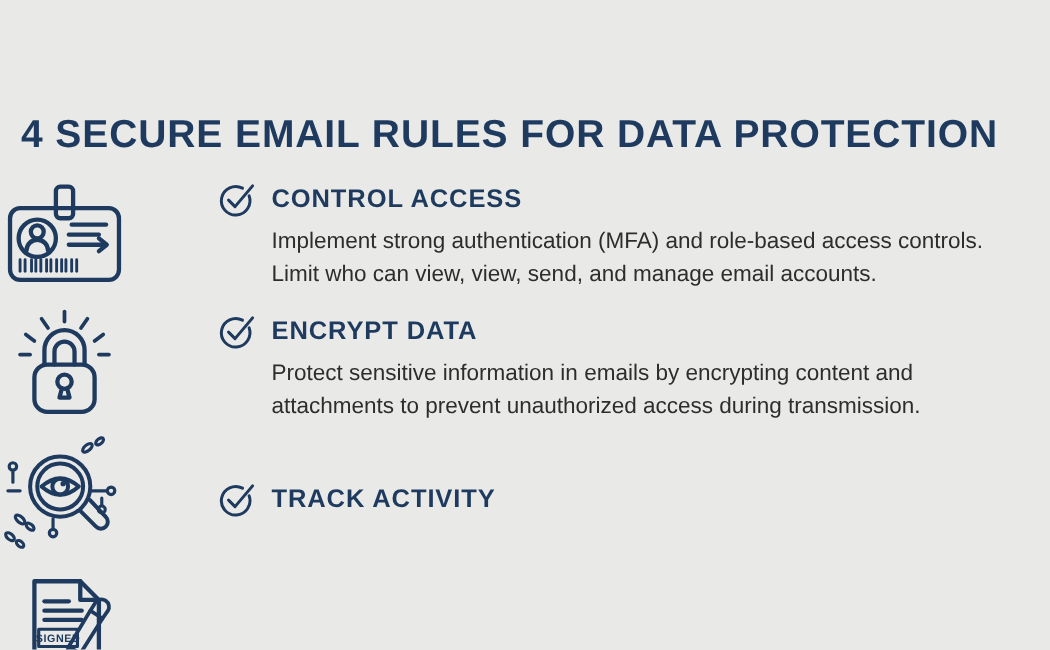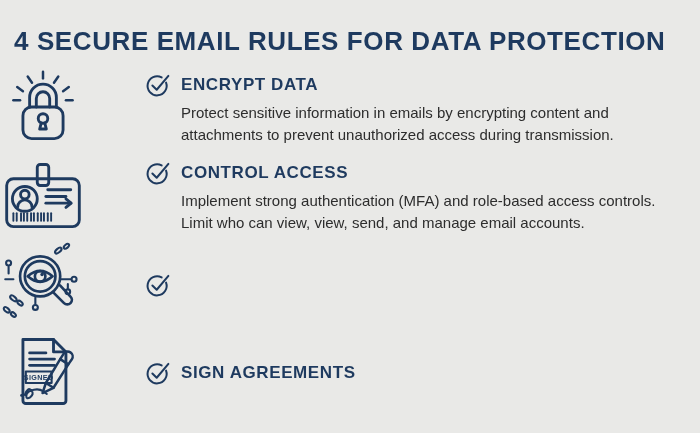--- a/index.html
+++ b/index.html
@@ -11,7 +11,7 @@
     position: relative;
     overflow: hidden;
   }
-  .infographic { position: absolute; inset: 0; }
+  .infographic { position: absolute; inset: 0; margin-top: 48px; }
   .title {
     position: absolute;
     left: 14px;

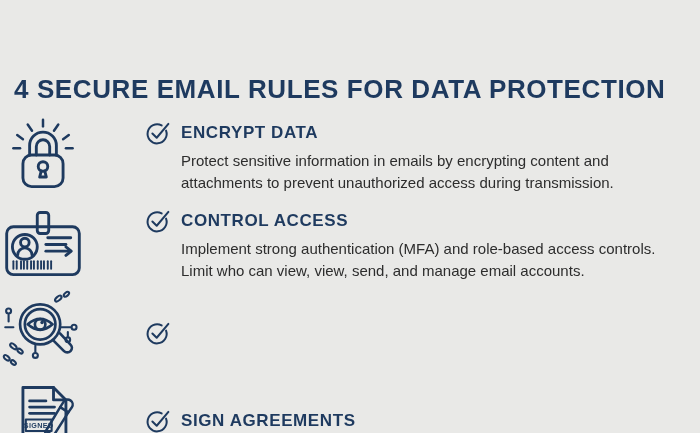--- a/index.html
+++ b/index.html
@@ -67,41 +67,6 @@
   <div class="title">4 SECURE EMAIL RULES FOR DATA PROTECTION</div>
 
   <div class="rows">
-
-    <div class="row">
-      <div class="icon-col">
-        <svg class="item-icon" viewBox="0 0 90 90">
-          <g class="stroke" stroke-width="3">
-            <rect x="24" y="44" width="42" height="33" rx="9"></rect>
-            <path d="M 31 44 V 34 a 14 14 0 0 1 28 0 V 44"></path>
-            <path d="M 38 44 V 35 a 7 7 0 0 1 14 0 V 44"></path>
-            <circle cx="45" cy="56" r="5"></circle>
-            <path d="M 43.2 60.5 L 41.5 67 H 48.5 L 46.8 60.5"></path>
-          </g>
-          <g class="stroke" stroke-width="2.6">
-            <line x1="45" y1="7" x2="45" y2="14"></line>
-            <line x1="29" y1="12" x2="33.5" y2="18.5"></line>
-            <line x1="61" y1="12" x2="56.5" y2="18.5"></line>
-            <line x1="14" y1="37" x2="21" y2="37"></line>
-            <line x1="76" y1="37" x2="69" y2="37"></line>
-            <line x1="18" y1="23" x2="24" y2="27.5"></line>
-            <line x1="72" y1="23" x2="66" y2="27.5"></line>
-          </g>
-        </svg>
-      </div>
-      <div class="content">
-        <div class="heading-line">
-          <svg class="check-icon" viewBox="0 0 30 30">
-            <g class="stroke" stroke-width="2.3">
-              <path d="M 24.3 12.2 A 11 11 0 1 1 19.2 6.3"></path>
-              <path d="M 8.5 15.5 L 13.5 20.5 L 27 4.5"></path>
-            </g>
-          </svg>
-          <div class="heading">ENCRYPT DATA</div>
-        </div>
-        <div class="description">Protect sensitive information in emails by encrypting content and attachments to prevent unauthorized access during transmission.</div>
-      </div>
-    </div>
 
     <div class="row">
       <div class="icon-col">
@@ -144,6 +109,41 @@
           <div class="heading">CONTROL ACCESS</div>
         </div>
         <div class="description">Implement strong authentication (MFA) and role-based access controls. Limit who can view, view, send, and manage email accounts.</div>
+      </div>
+    </div>
+
+    <div class="row">
+      <div class="icon-col">
+        <svg class="item-icon" viewBox="0 0 90 90">
+          <g class="stroke" stroke-width="3">
+            <rect x="24" y="44" width="42" height="33" rx="9"></rect>
+            <path d="M 31 44 V 34 a 14 14 0 0 1 28 0 V 44"></path>
+            <path d="M 38 44 V 35 a 7 7 0 0 1 14 0 V 44"></path>
+            <circle cx="45" cy="56" r="5"></circle>
+            <path d="M 43.2 60.5 L 41.5 67 H 48.5 L 46.8 60.5"></path>
+          </g>
+          <g class="stroke" stroke-width="2.6">
+            <line x1="45" y1="7" x2="45" y2="14"></line>
+            <line x1="29" y1="12" x2="33.5" y2="18.5"></line>
+            <line x1="61" y1="12" x2="56.5" y2="18.5"></line>
+            <line x1="14" y1="37" x2="21" y2="37"></line>
+            <line x1="76" y1="37" x2="69" y2="37"></line>
+            <line x1="18" y1="23" x2="24" y2="27.5"></line>
+            <line x1="72" y1="23" x2="66" y2="27.5"></line>
+          </g>
+        </svg>
+      </div>
+      <div class="content">
+        <div class="heading-line">
+          <svg class="check-icon" viewBox="0 0 30 30">
+            <g class="stroke" stroke-width="2.3">
+              <path d="M 24.3 12.2 A 11 11 0 1 1 19.2 6.3"></path>
+              <path d="M 8.5 15.5 L 13.5 20.5 L 27 4.5"></path>
+            </g>
+          </svg>
+          <div class="heading">ENCRYPT DATA</div>
+        </div>
+        <div class="description">Protect sensitive information in emails by encrypting content and attachments to prevent unauthorized access during transmission.</div>
       </div>
     </div>
 

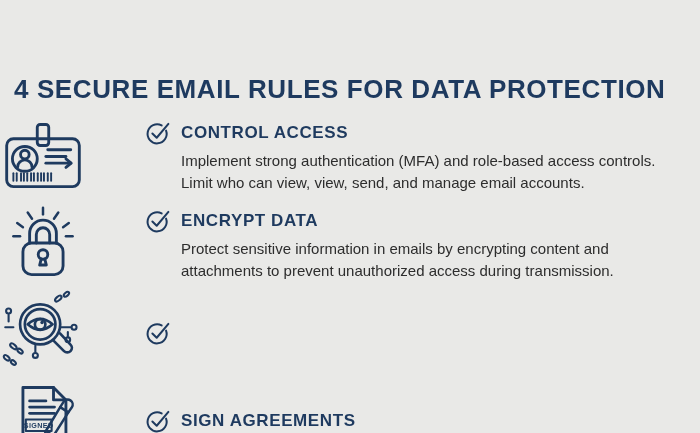--- a/index.html
+++ b/index.html
@@ -185,6 +185,7 @@
               <path d="M 8.5 15.5 L 13.5 20.5 L 27 4.5"></path>
             </g>
           </svg>
+          <div class="heading">TRACK ACTIVITY</div>
         </div>
       </div>
     </div>

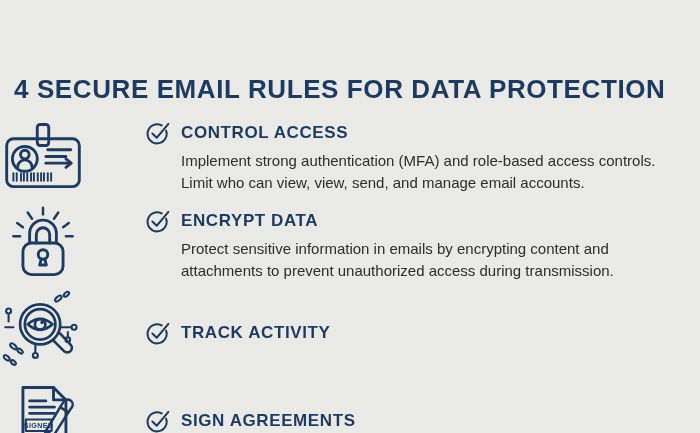--- a/index.html
+++ b/index.html
@@ -214,15 +214,6 @@
         </svg>
       </div>
       <div class="content">
-        <div class="heading-line">
-          <svg class="check-icon" viewBox="0 0 30 30">
-            <g class="stroke" stroke-width="2.3">
-              <path d="M 24.3 12.2 A 11 11 0 1 1 19.2 6.3"></path>
-              <path d="M 8.5 15.5 L 13.5 20.5 L 27 4.5"></path>
-            </g>
-          </svg>
-          <div class="heading">SIGN AGREEMENTS</div>
-        </div>
       </div>
     </div>
 

